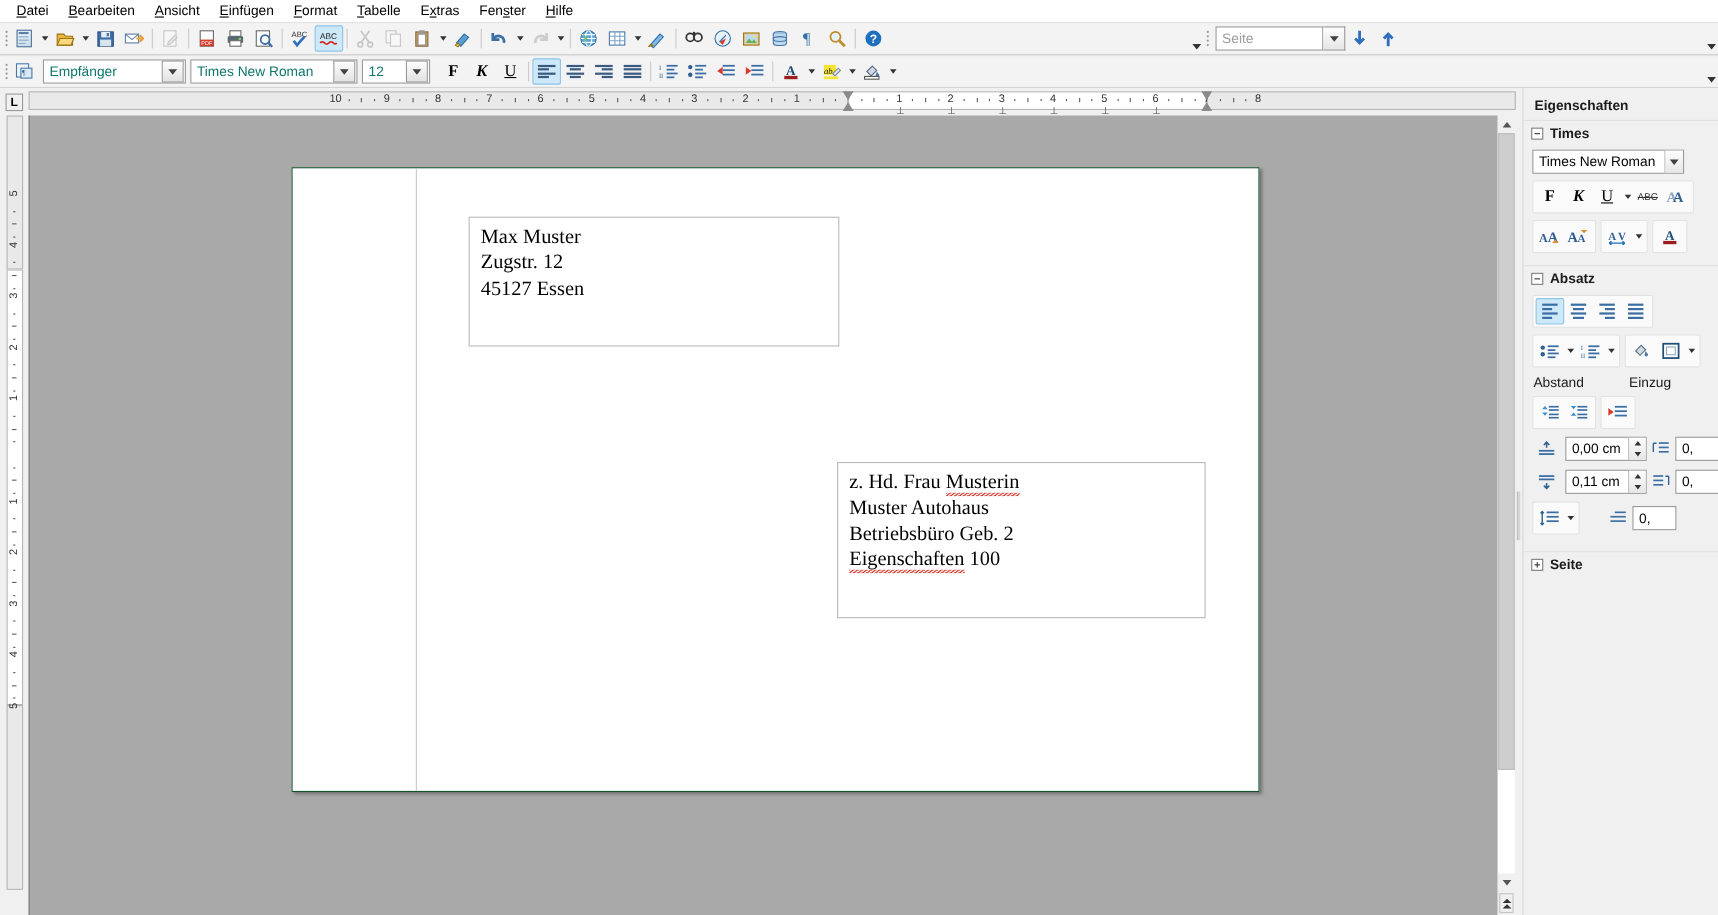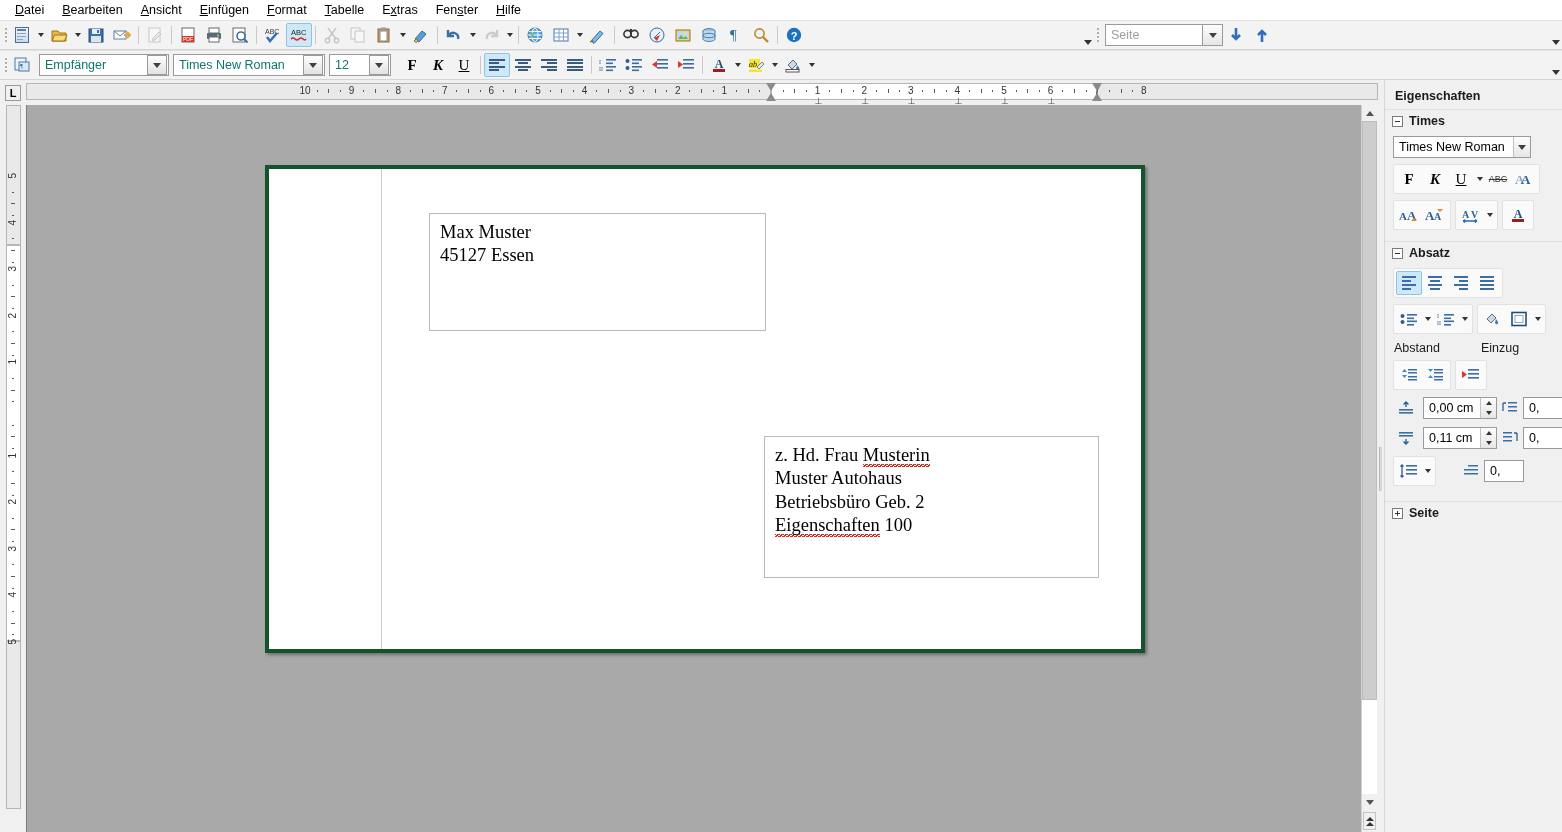--- a/index.html
+++ b/index.html
@@ -136,8 +136,8 @@
 
   .canvas { flex:1; background:#a9a9a9; position:relative; overflow:hidden; border-left:1px solid #7d7d7d; }
   .page {
-    position:absolute; left:238px; top:60px; width:880px; height:488px;
-    background:#fff; border:4px solid #14532d;
+    position:absolute; left:238px; top:47px; width:880px; height:568px;
+    background:#fff; border:1px solid #14532d;
     box-shadow:2px 2px 3px rgba(0,0,0,.35);
   }
   .margin-line { position:absolute; top:0; bottom:0; width:1px; background:#c8c8c8; }

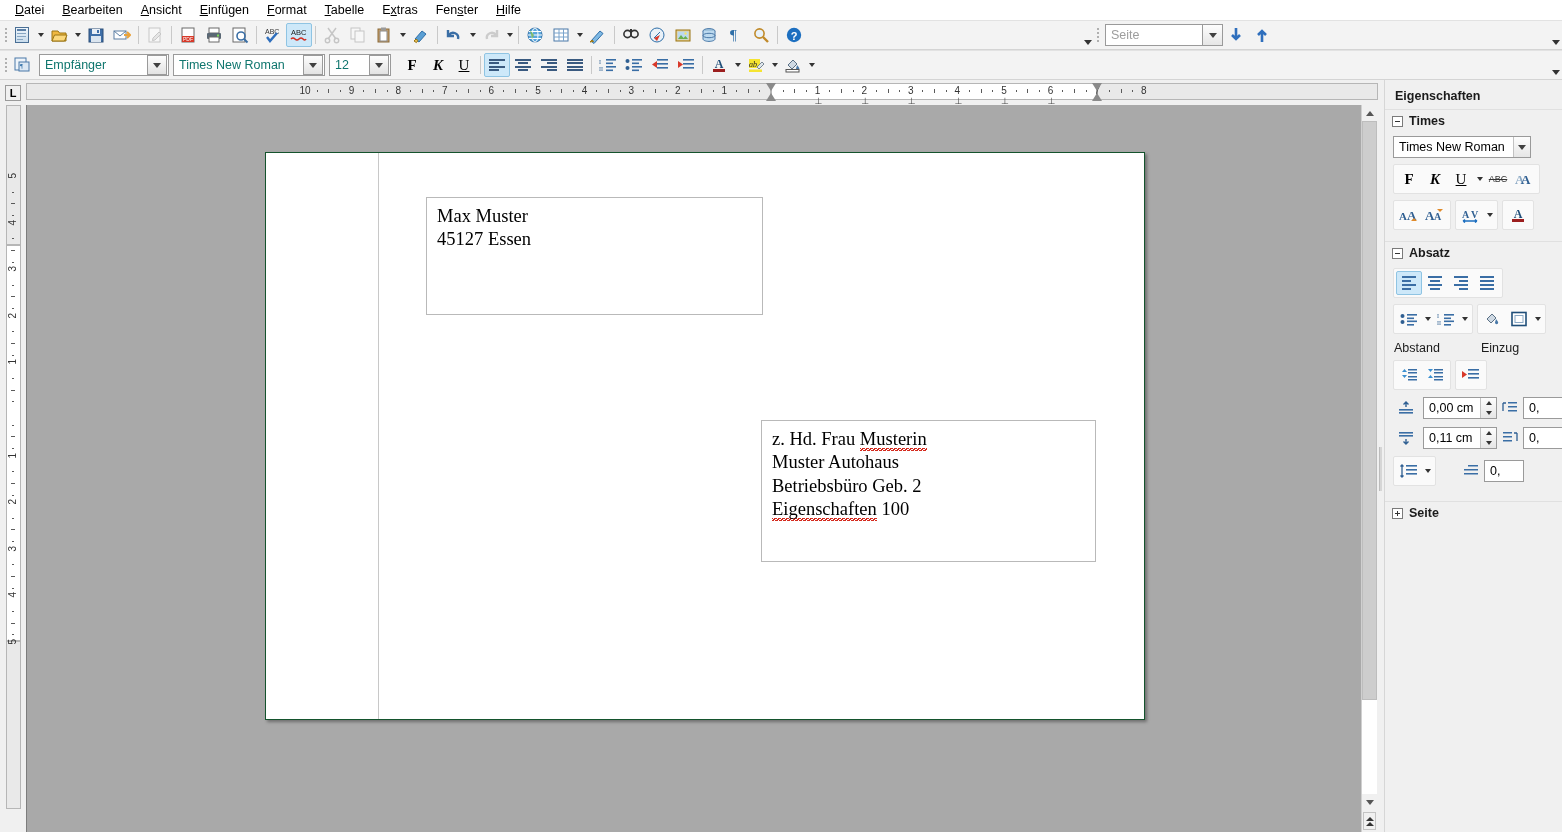--- a/index.html
+++ b/index.html
@@ -789,6 +789,7 @@
 
             <div class="frame" id="sender-frame" style="left:160px; top:44px; width:337px; height:118px;">
                 <div>Max Muster</div>
+                <div>Zugstr. 12</div>
                 <div>45127 Essen</div>
               </div>
 

